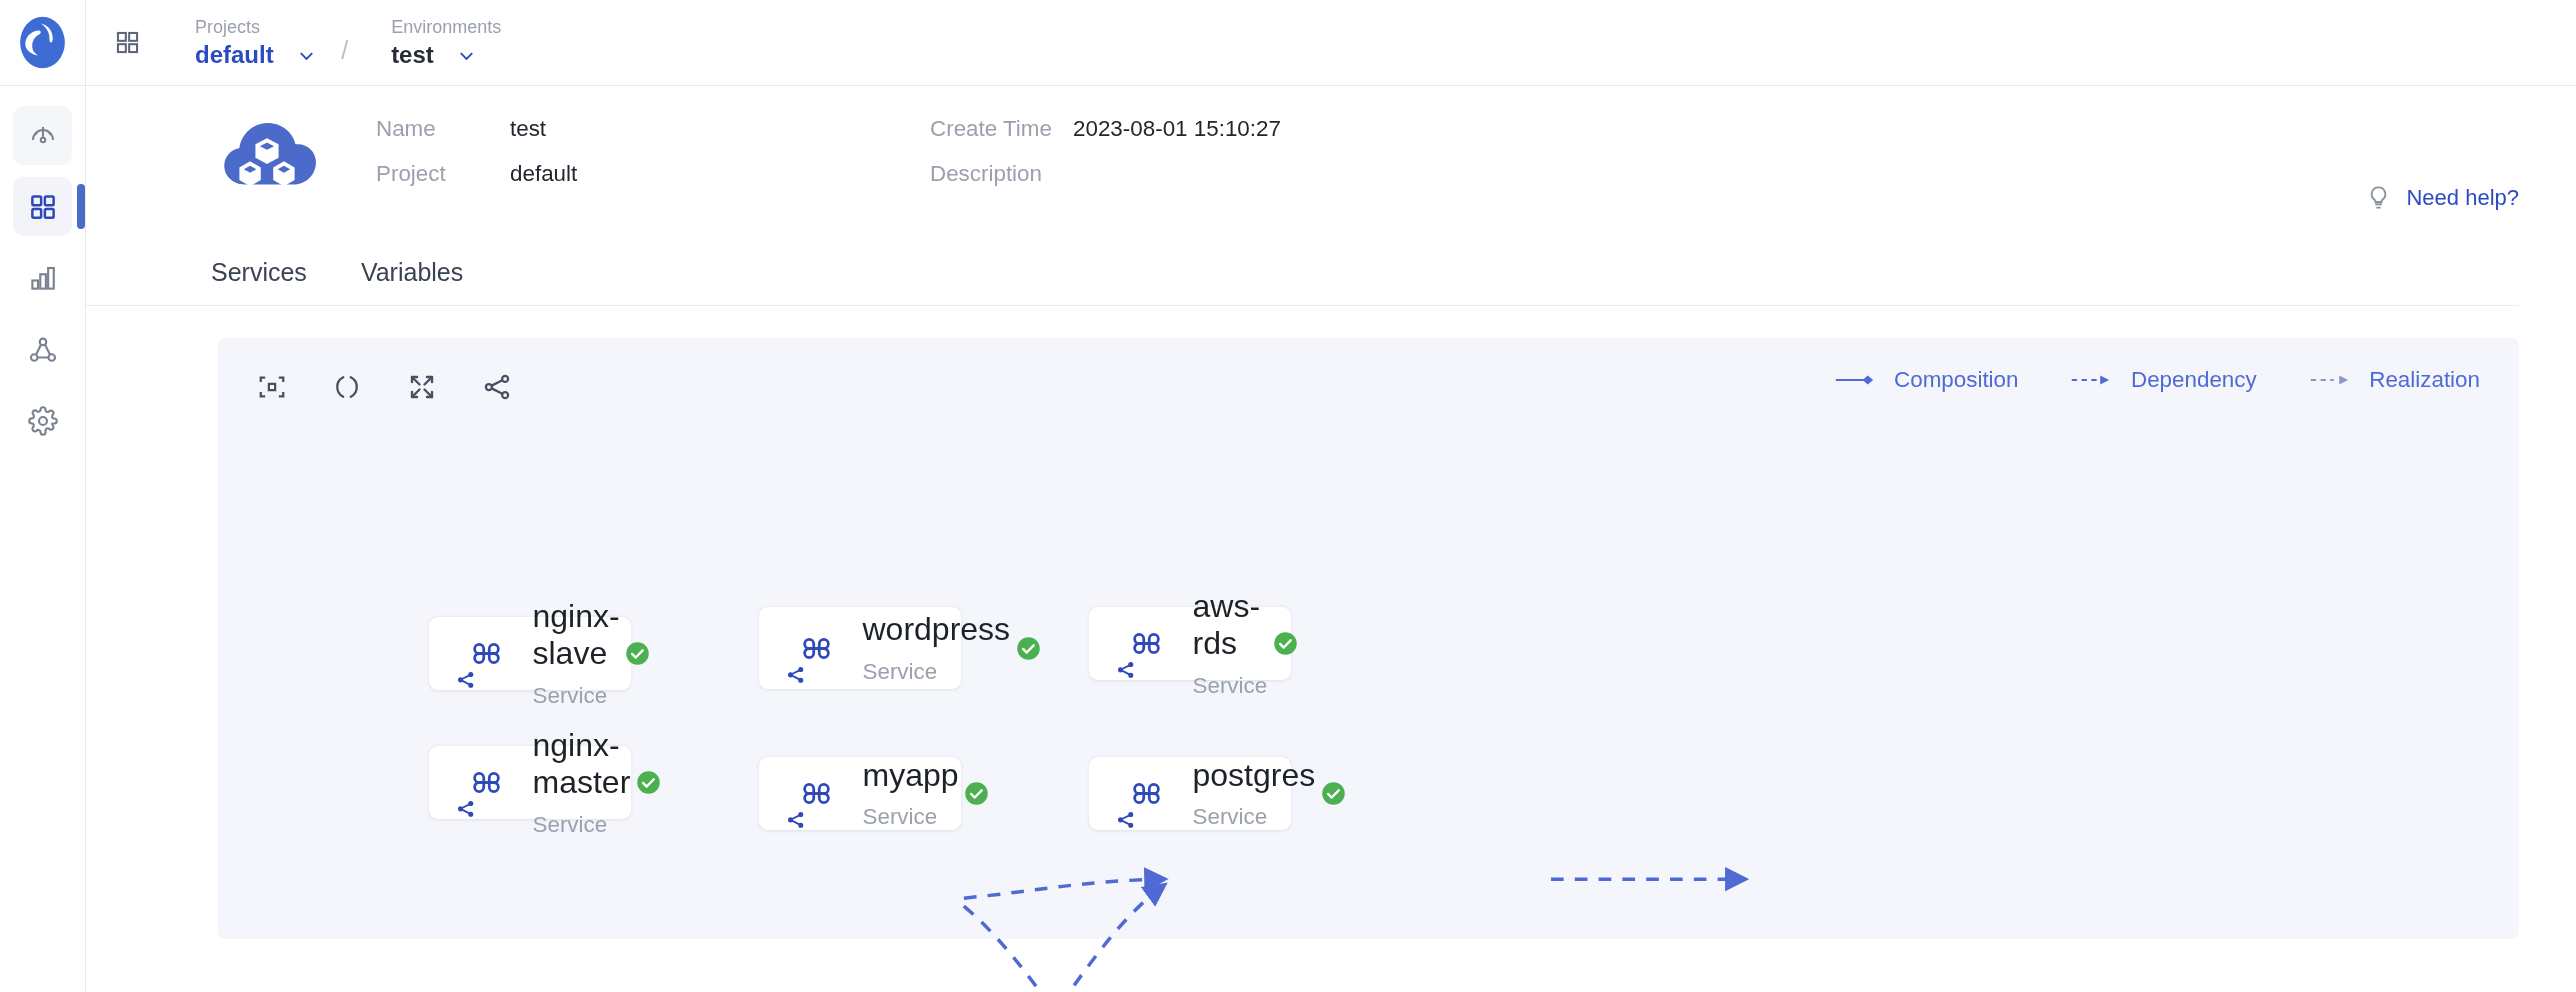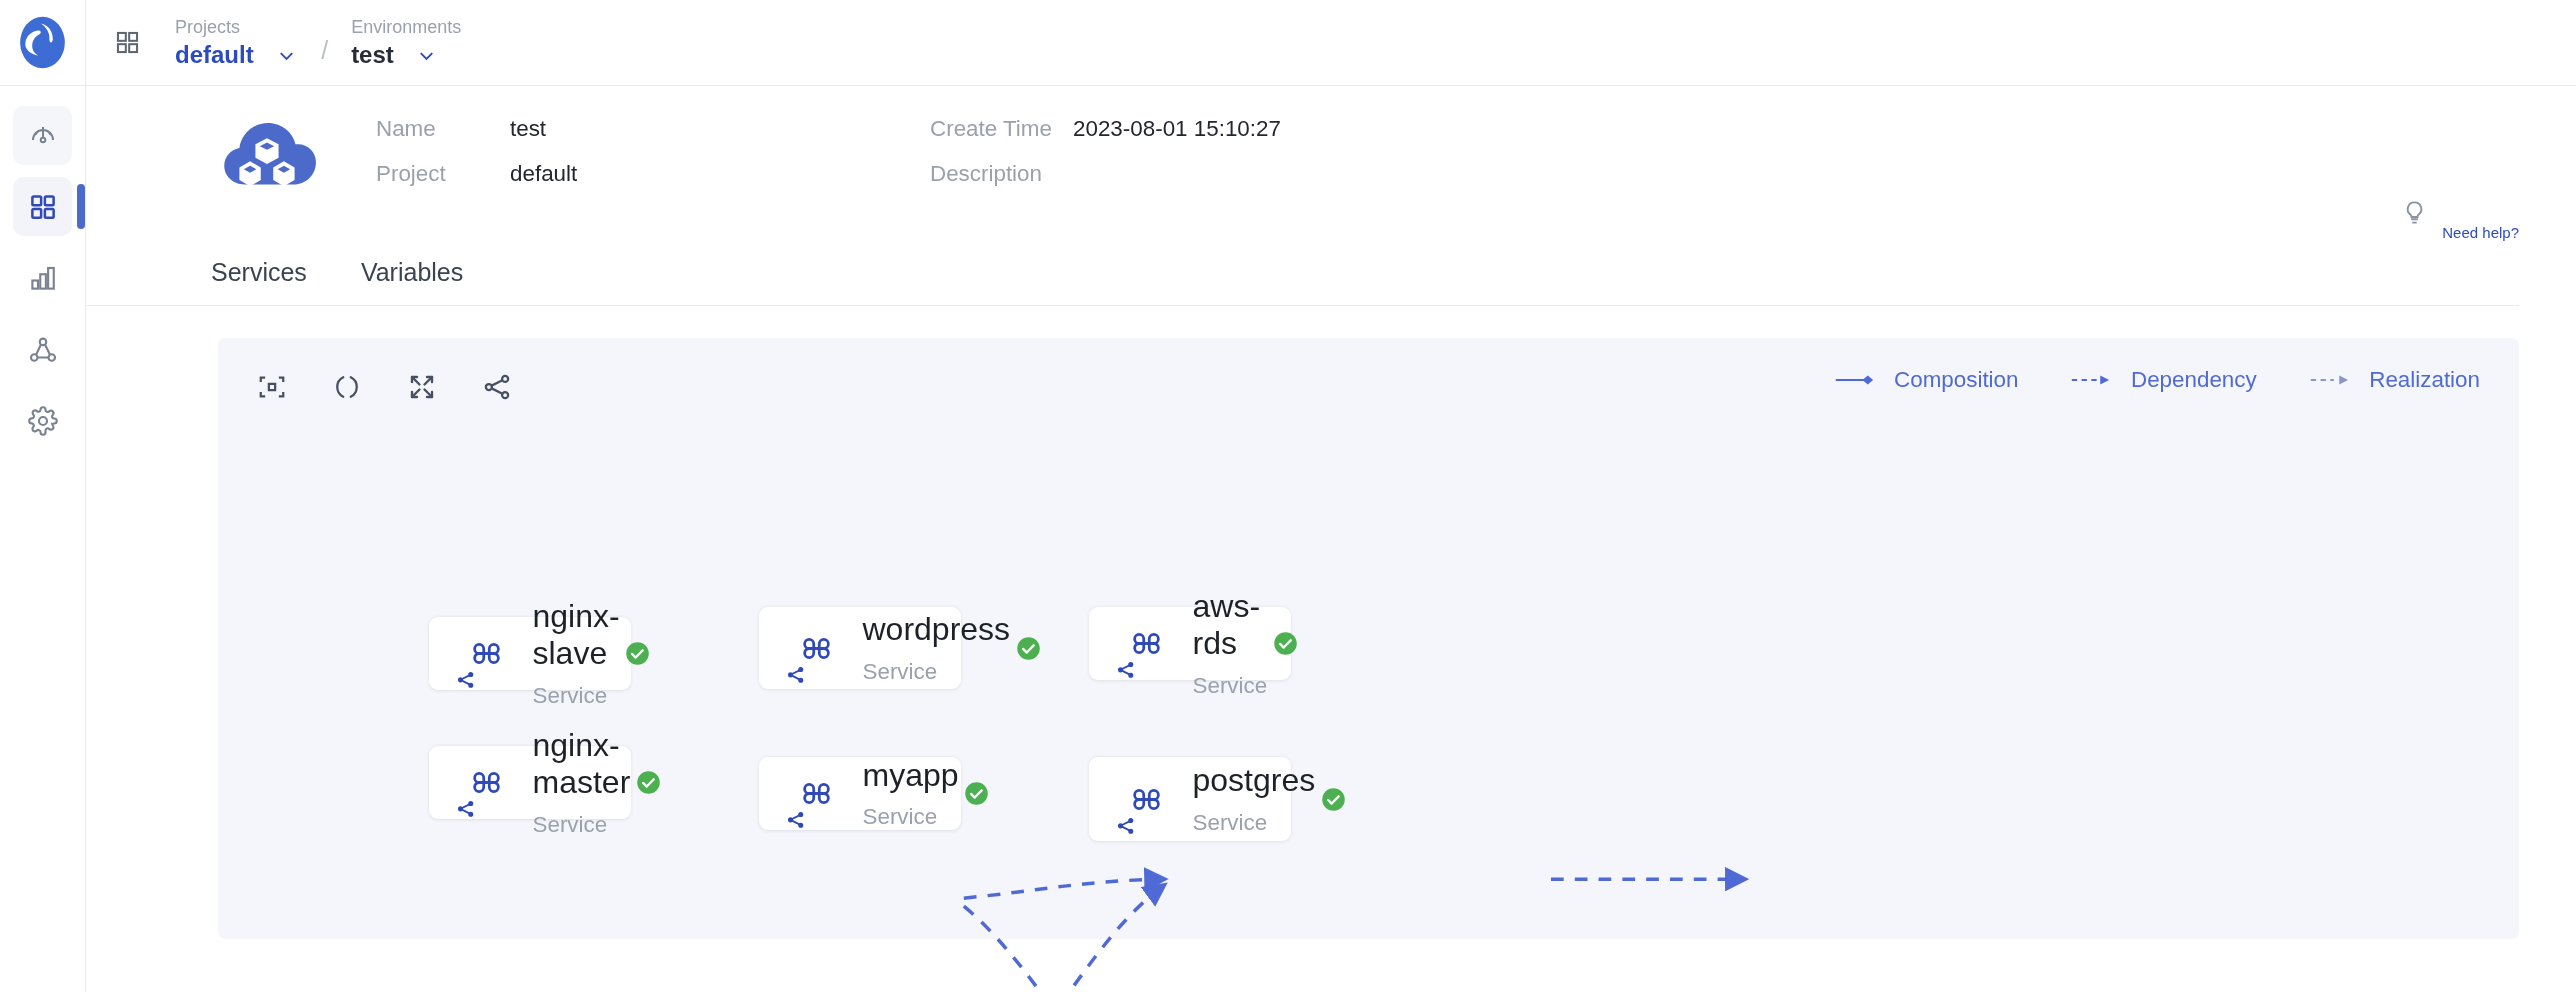--- a/index.html
+++ b/index.html
@@ -46,7 +46,7 @@
     background: #fff;
   }
   .grid-btn { width: 36px; height: 36px; display:flex; align-items:center; justify-content:center; margin-right: 30px; cursor:pointer;}
-  .crumb { display: flex; flex-direction: column; justify-content: flex-start; }
+  .crumb { display: flex; flex-direction: column; justify-content: flex-start; margin-left: 20px; }
   .crumb-label { font-size: 18px; color: #9aa1ad; line-height: 23px; margin-bottom: 2.7px;}
   .crumb-row { display: flex; align-items: center; }
   .crumb-value { font-size: 24px; color: #2c4bc0; font-weight: 600; }

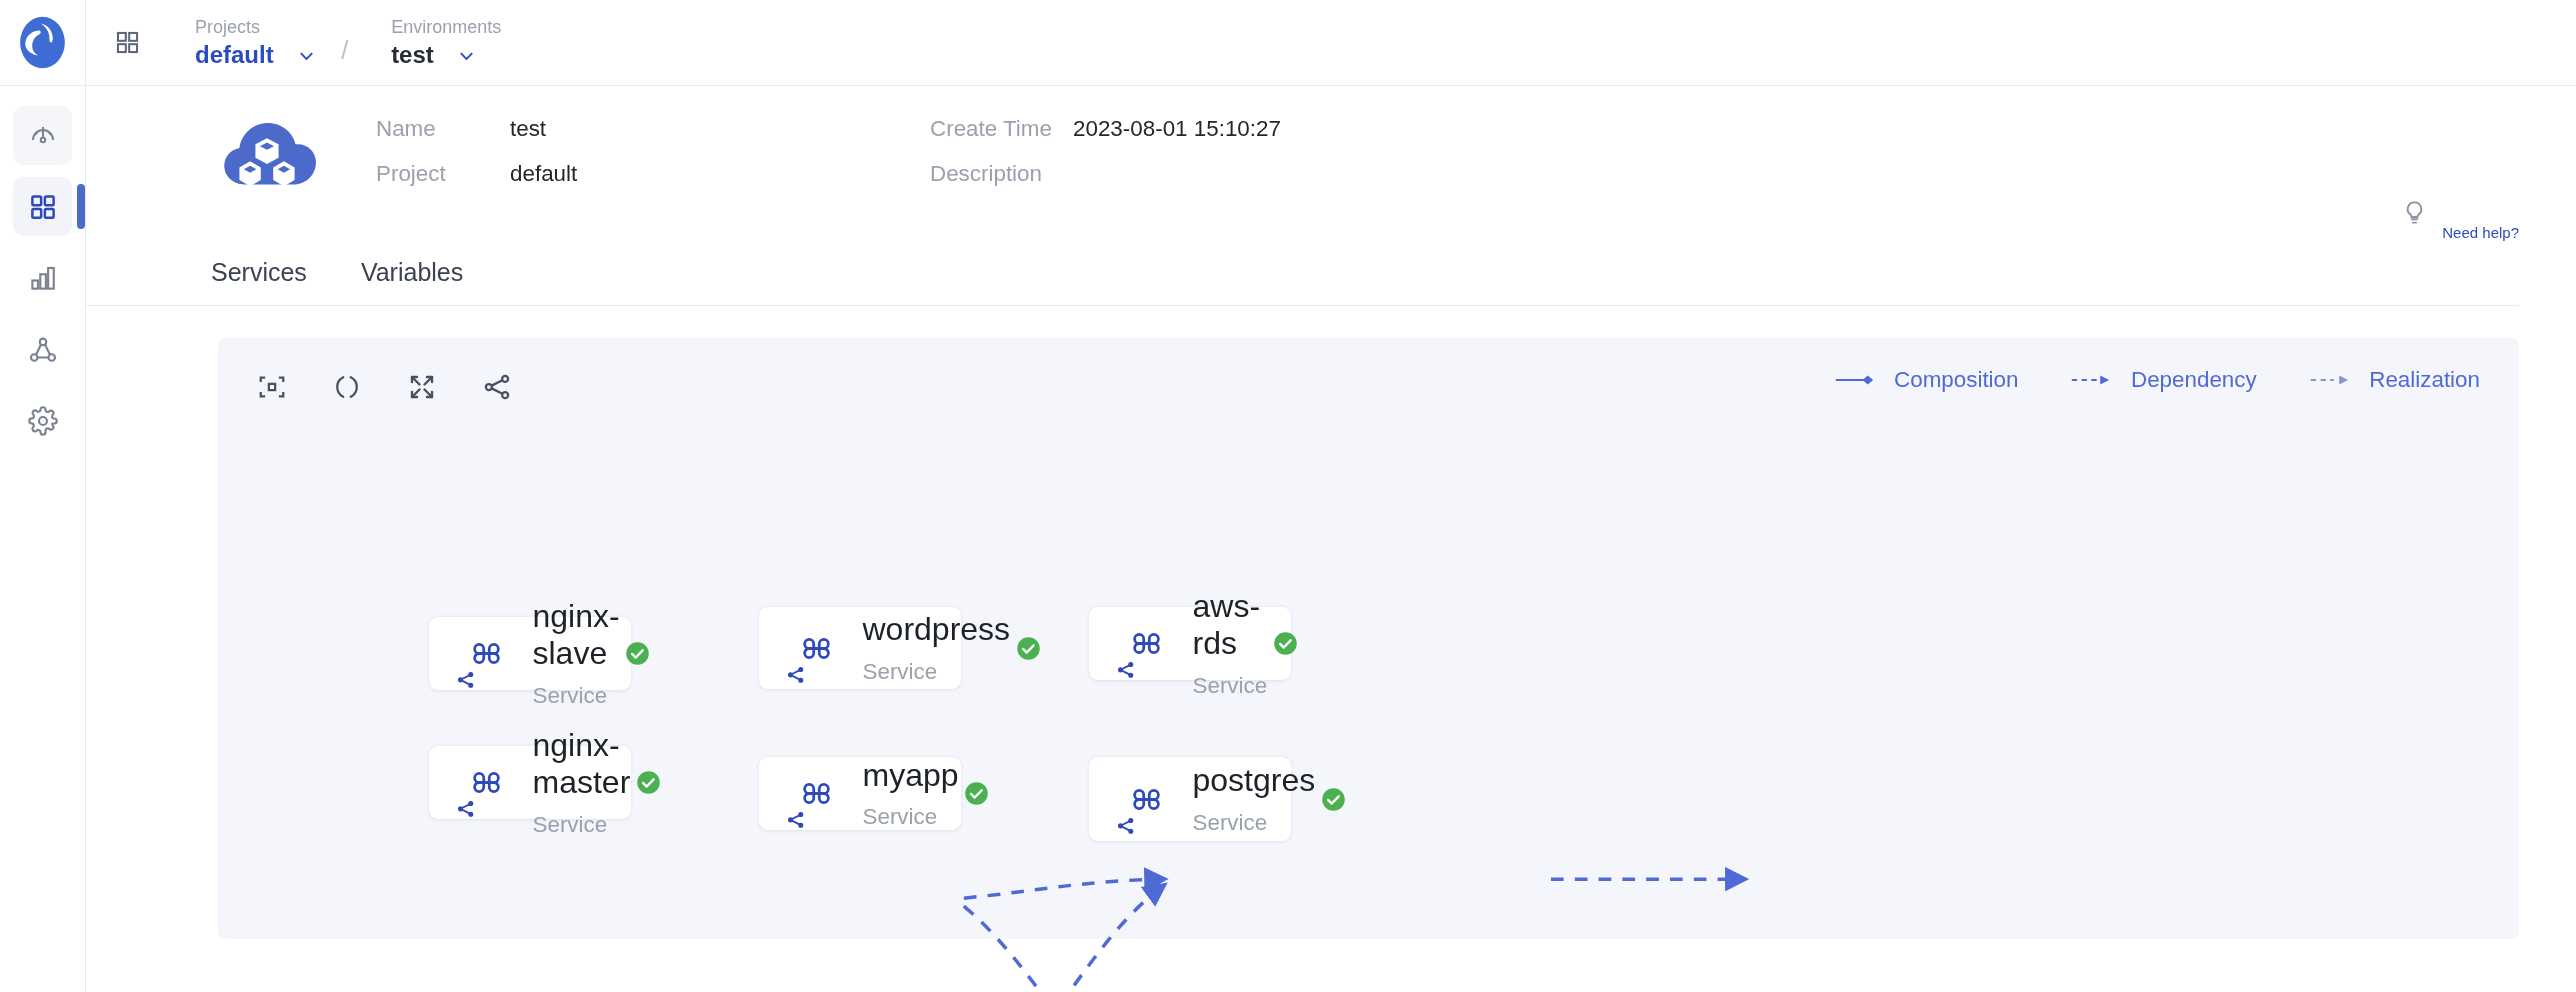--- a/index.html
+++ b/index.html
@@ -64,7 +64,7 @@
   .info-key { font-size: 22.4px; color: #9aa1ad; }
   .info-val { font-size: 22.4px; color: #23262e; }
   .need-help { position: absolute; right: 57px; top: 98px; display: flex; align-items: center; gap: 14.3px; cursor: pointer;}
-  .need-help-text { font-size: 15px; color: #2c4bc0; margin-top: 40px; }
+  .need-help-text { font-size: 22px; color: #2c4bc0; }
 
   
   .tabs-wrap { padding: 0 0 0 0; margin-top: 38px; }

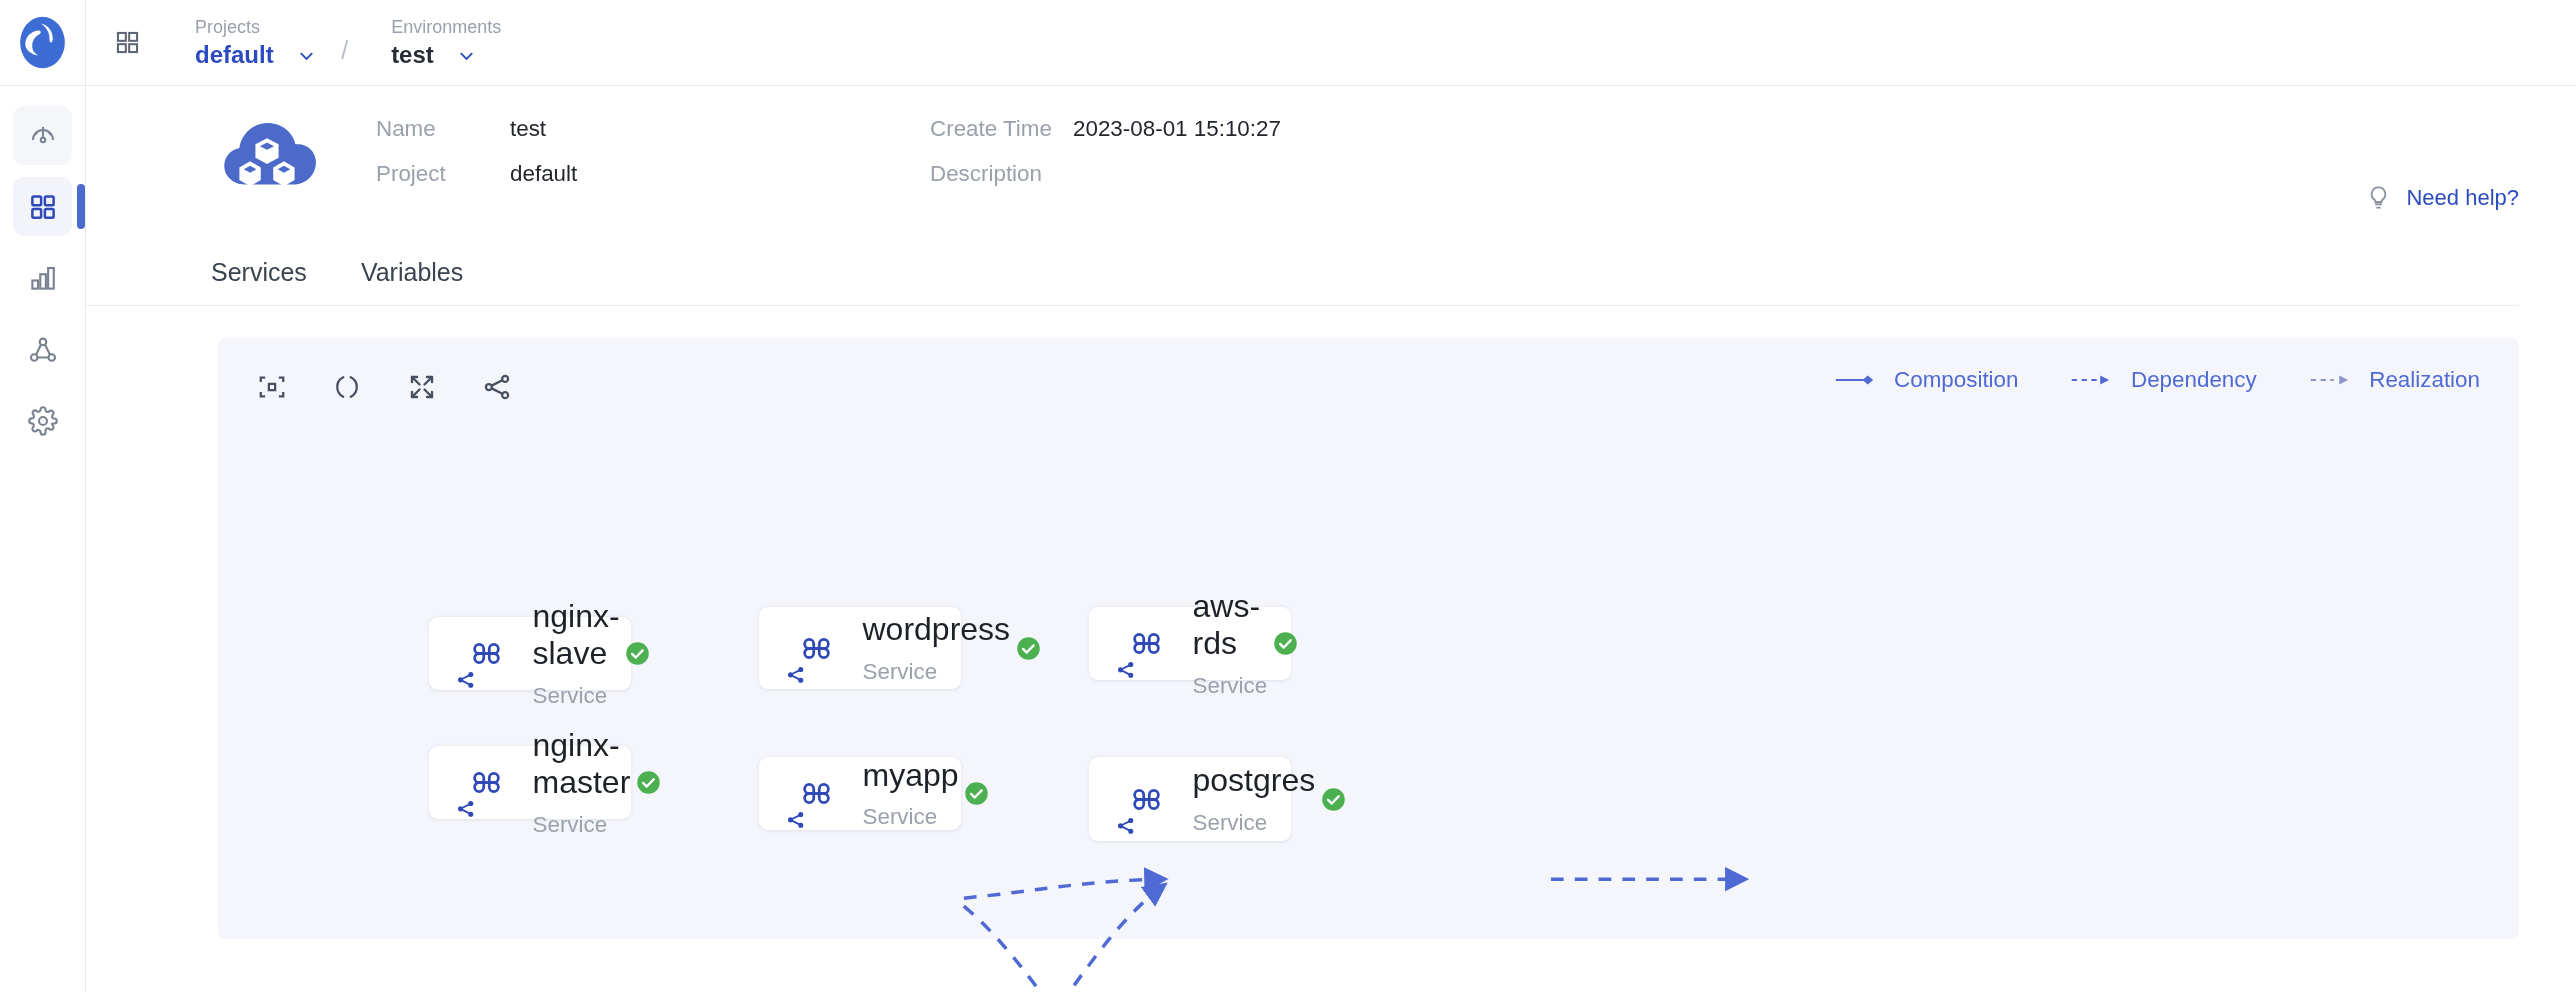--- a/index.html
+++ b/index.html
@@ -471,7 +471,7 @@
         </div>
       </div>
 
-      <div class="node" style="left:871px; top:419px; width:202px; height:84px;">
+      <div class="node" style="left:871px; top:419px; width:202px; height:73px;">
         <div class="node-icon">
           <svg width="39" height="39" viewBox="0 0 24 24" fill="none" stroke="#2f49b8" stroke-width="1.7">
             <path d="M12 12H7.5a2.8 2.8 0 1 1 2.8-2.8V12z"></path>

